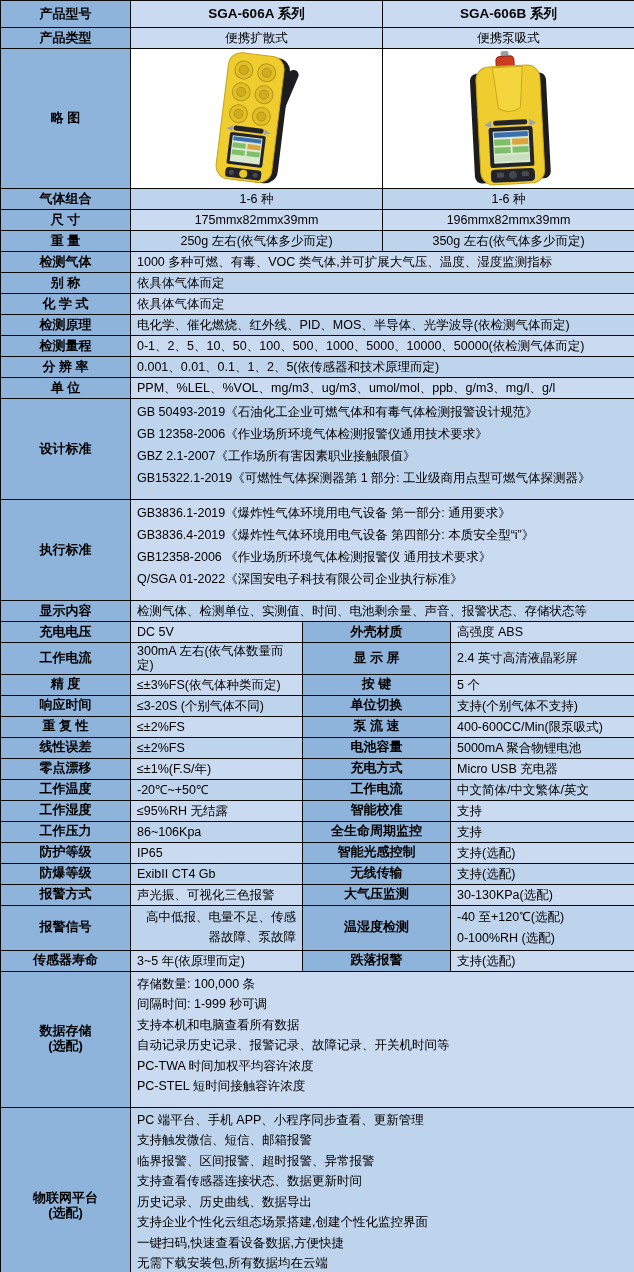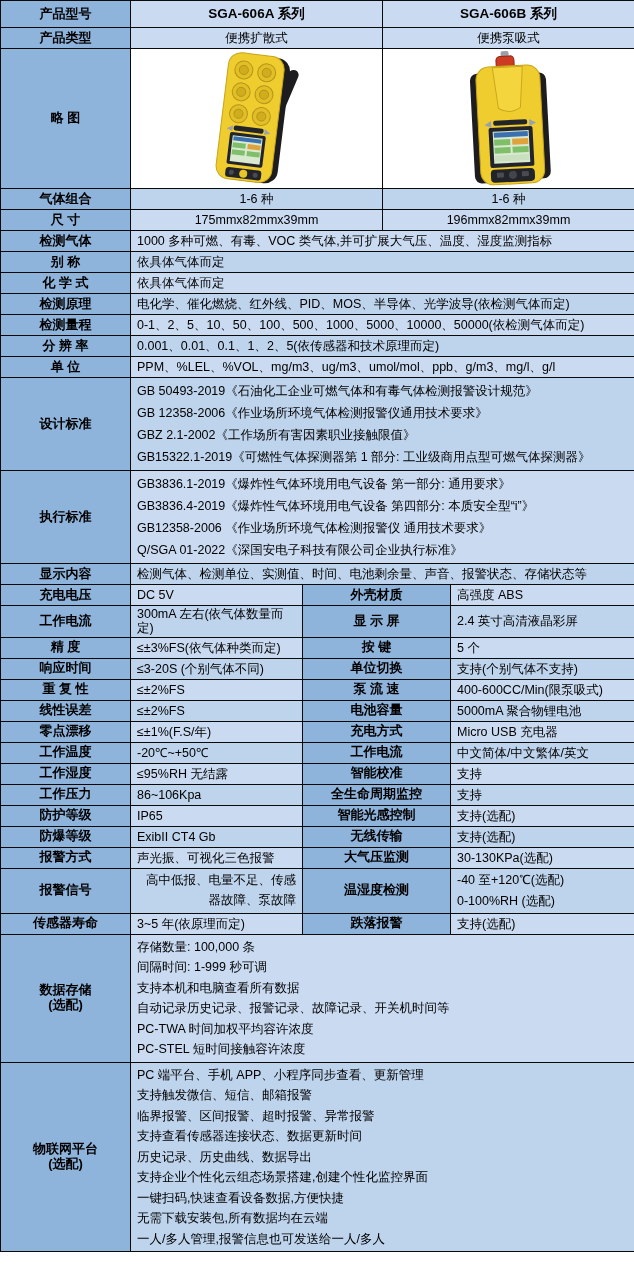--- a/index.html
+++ b/index.html
@@ -126,6 +126,11 @@
       <td class="val ctr">175mmx82mmx39mm</td>
       <td class="val ctr">196mmx82mmx39mm</td>
     </tr>
+    <tr class="alt">
+      <td class="lbl">重  量</td>
+      <td class="val ctr">250g 左右(依气体多少而定)</td>
+      <td class="val ctr">350g 左右(依气体多少而定)</td>
+    </tr>
   </tbody>
     </table>
 

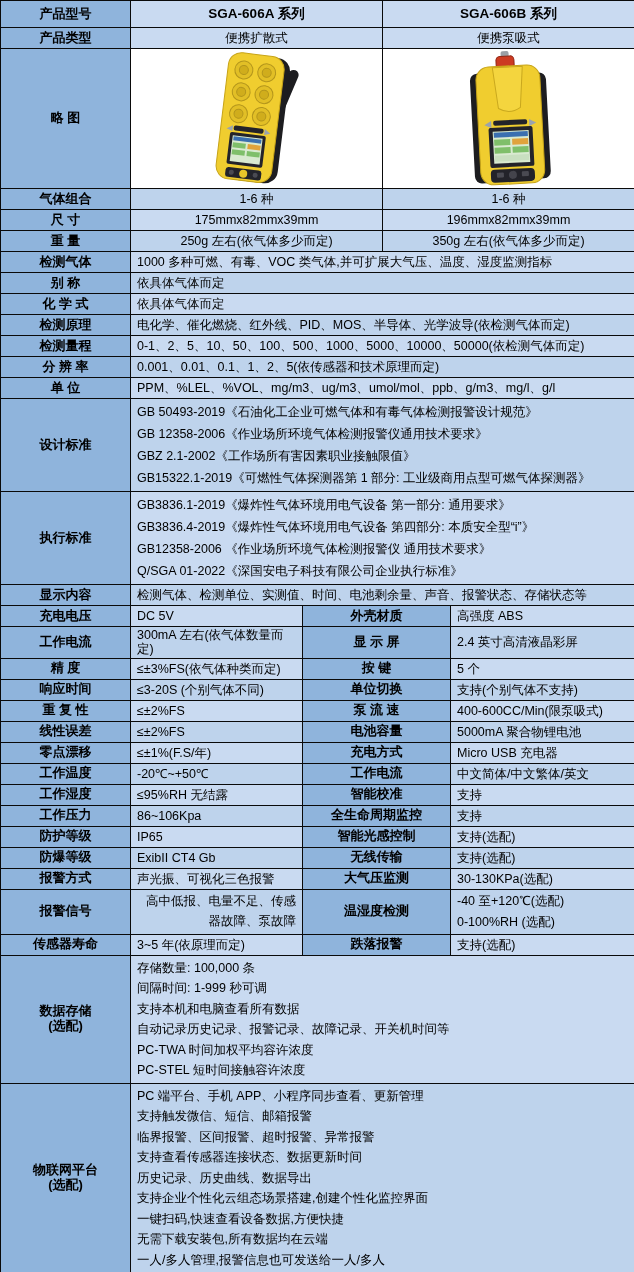--- a/index.html
+++ b/index.html
@@ -17,7 +17,7 @@
   .sketch-cell{background:#ffffff;height:140px;padding:0;text-align:center;}
   .ml .ln{line-height:22px;white-space:nowrap;}
   .ml.compact .ln{line-height:20.5px;}
-  .ml{padding-top:2px;padding-bottom:2px;}
+  .ml{padding-top:2px;padding-bottom:10px;}
   .pre-lines .ln{line-height:21px;white-space:nowrap;}
   svg{display:block;margin:0 auto;}
 </style>

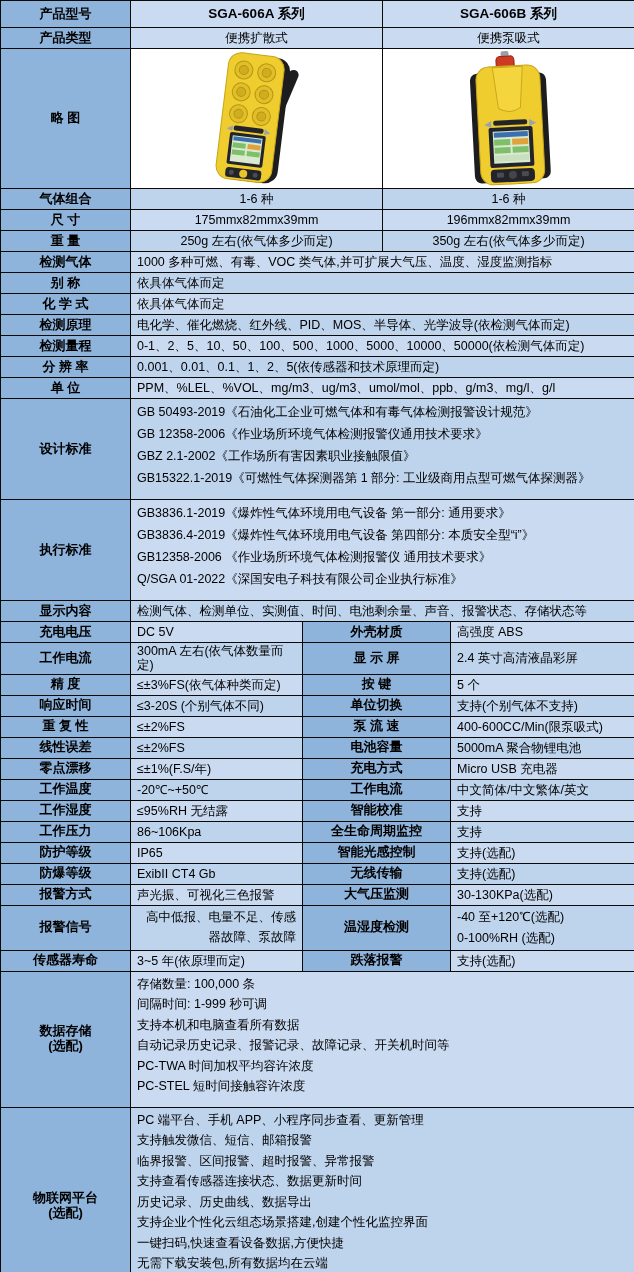--- a/index.html
+++ b/index.html
@@ -173,7 +173,7 @@
       <td class="val ml">
             <div class="ln">GB 50493-2019《石油化工企业可燃气体和有毒气体检测报警设计规范》</div>
             <div class="ln">GB 12358-2006《作业场所环境气体检测报警仪通用技术要求》</div>
-            <div class="ln">GBZ 2.1-2002《工作场所有害因素职业接触限值》</div>
+            <div class="ln">GBZ 2.1-2007《工作场所有害因素职业接触限值》</div>
             <div class="ln">GB15322.1-2019《可燃性气体探测器第 1 部分: 工业级商用点型可燃气体探测器》</div>
           </td>
     </tr>

